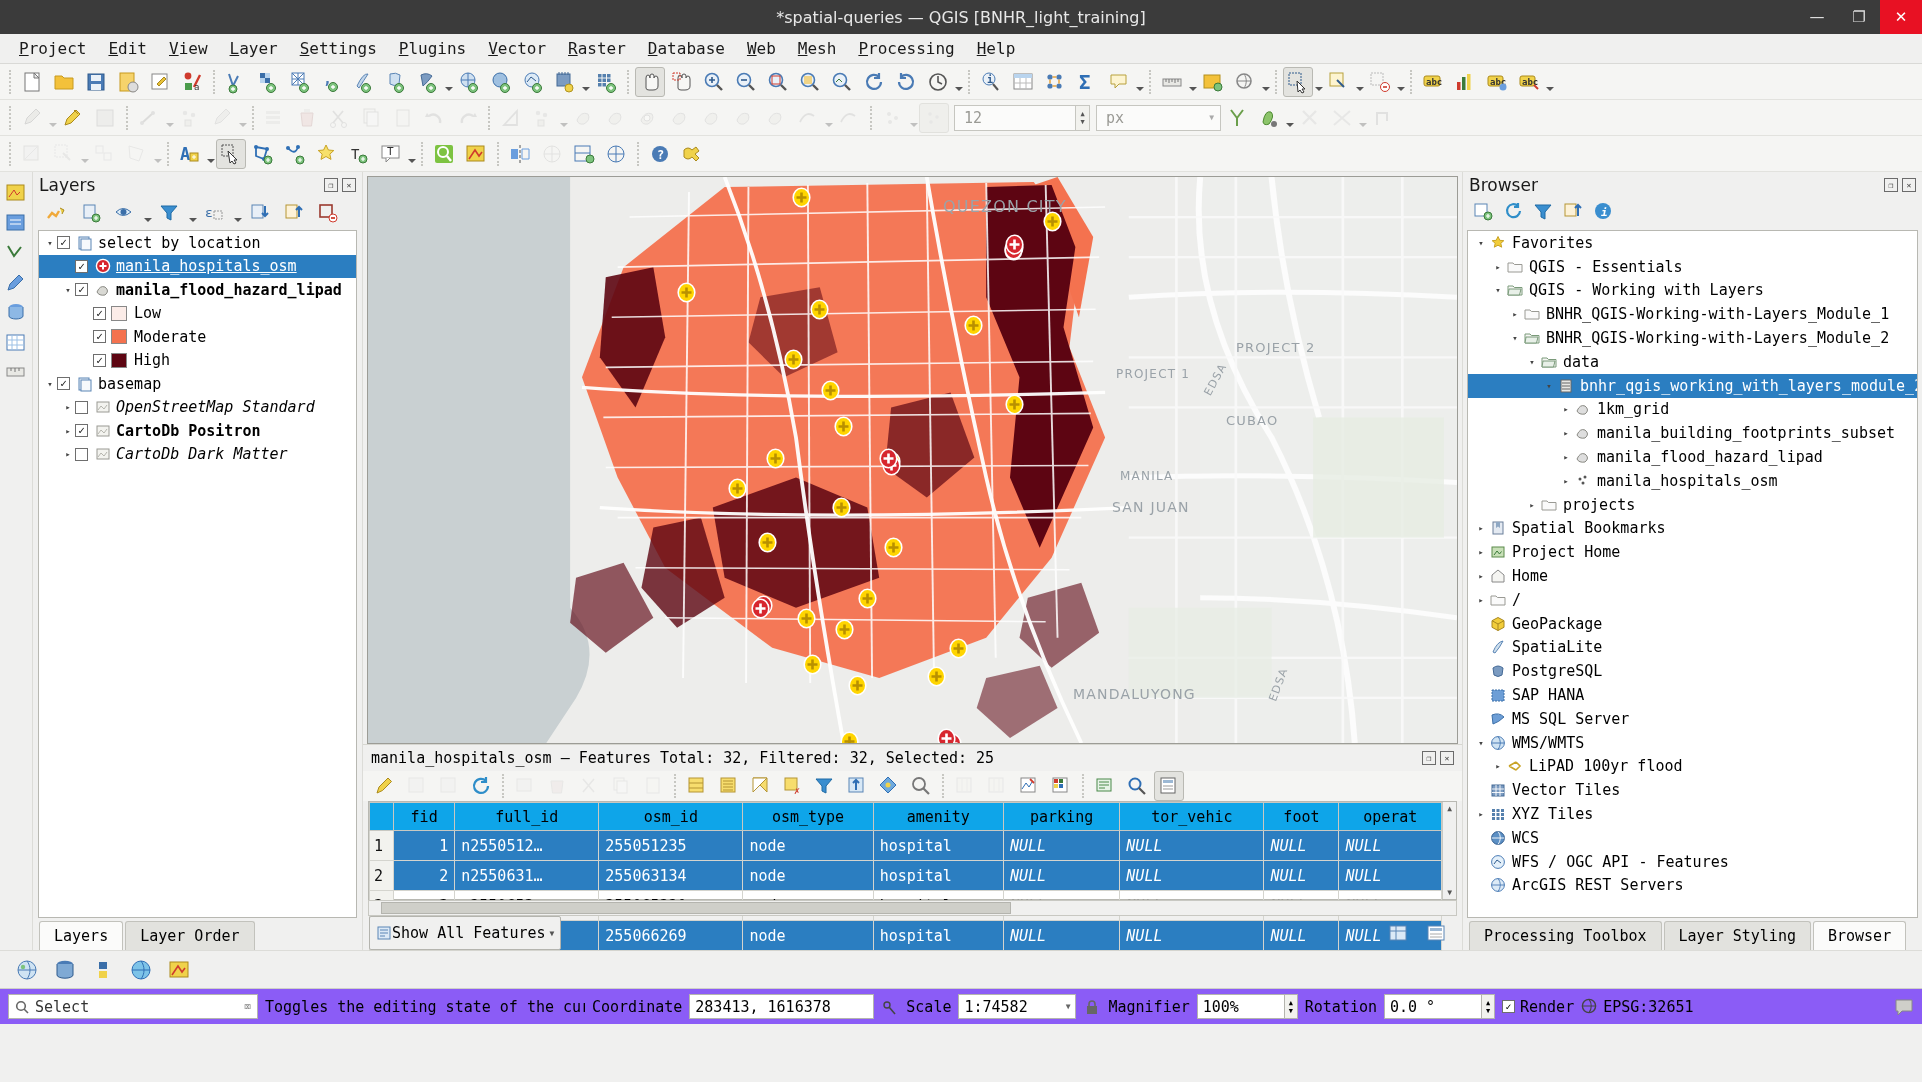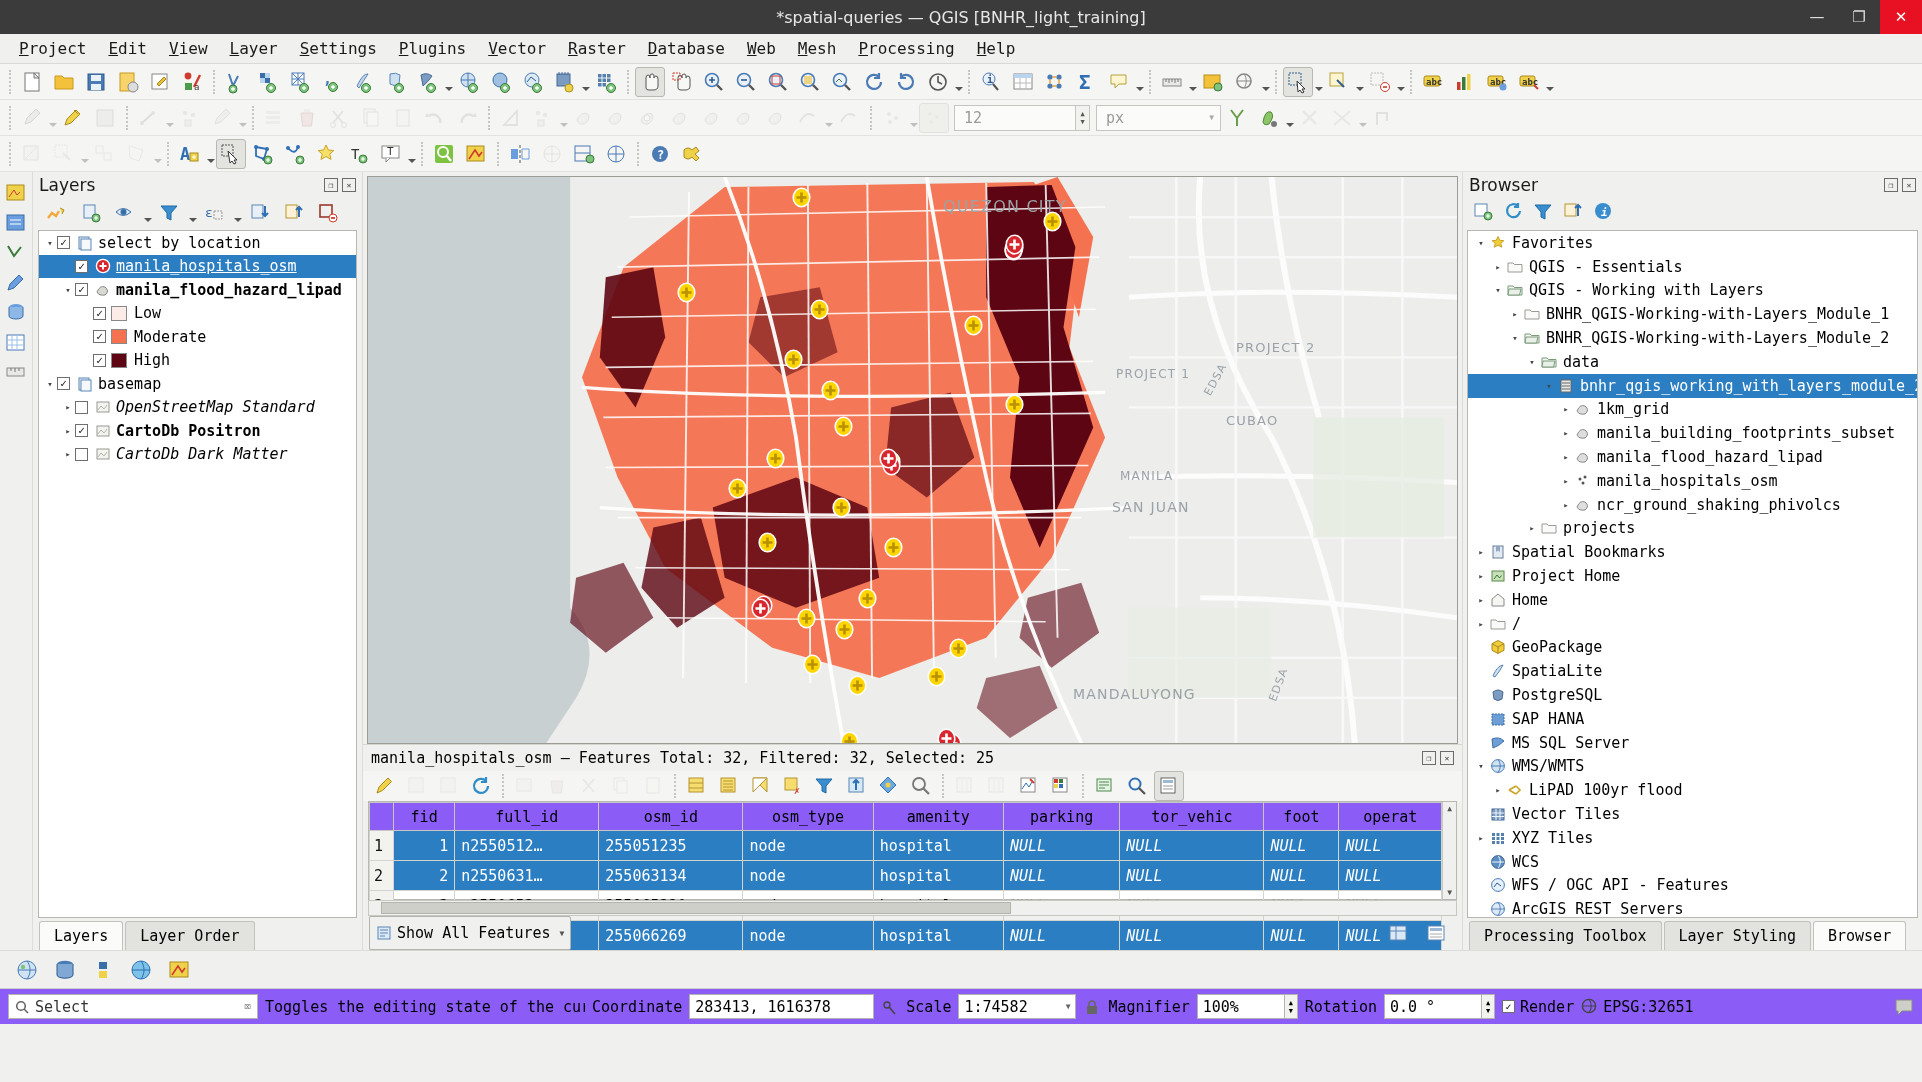--- a/index.html
+++ b/index.html
@@ -1677,16 +1677,6 @@
           <span>manila_hospitals_osm</span>
         </div>
         <div class="brow">
-          <span style="width:91px;flex:0 0 91px"></span>
-          <span class="arr closed"></span>
-          <span class="bicon">
-            <svg width="16" height="16">
-              <path d="M2 10 Q5 3 10 5 Q15 9 10 13 Q4 14 2 10" fill="#dedede" stroke="#8a8a84"></path>
-            </svg>
-          </span>
-          <span>ncr_ground_shaking_phivolcs</span>
-        </div>
-        <div class="brow">
           <span style="width:57px;flex:0 0 57px"></span>
           <span class="arr closed"></span>
           <span class="bicon">

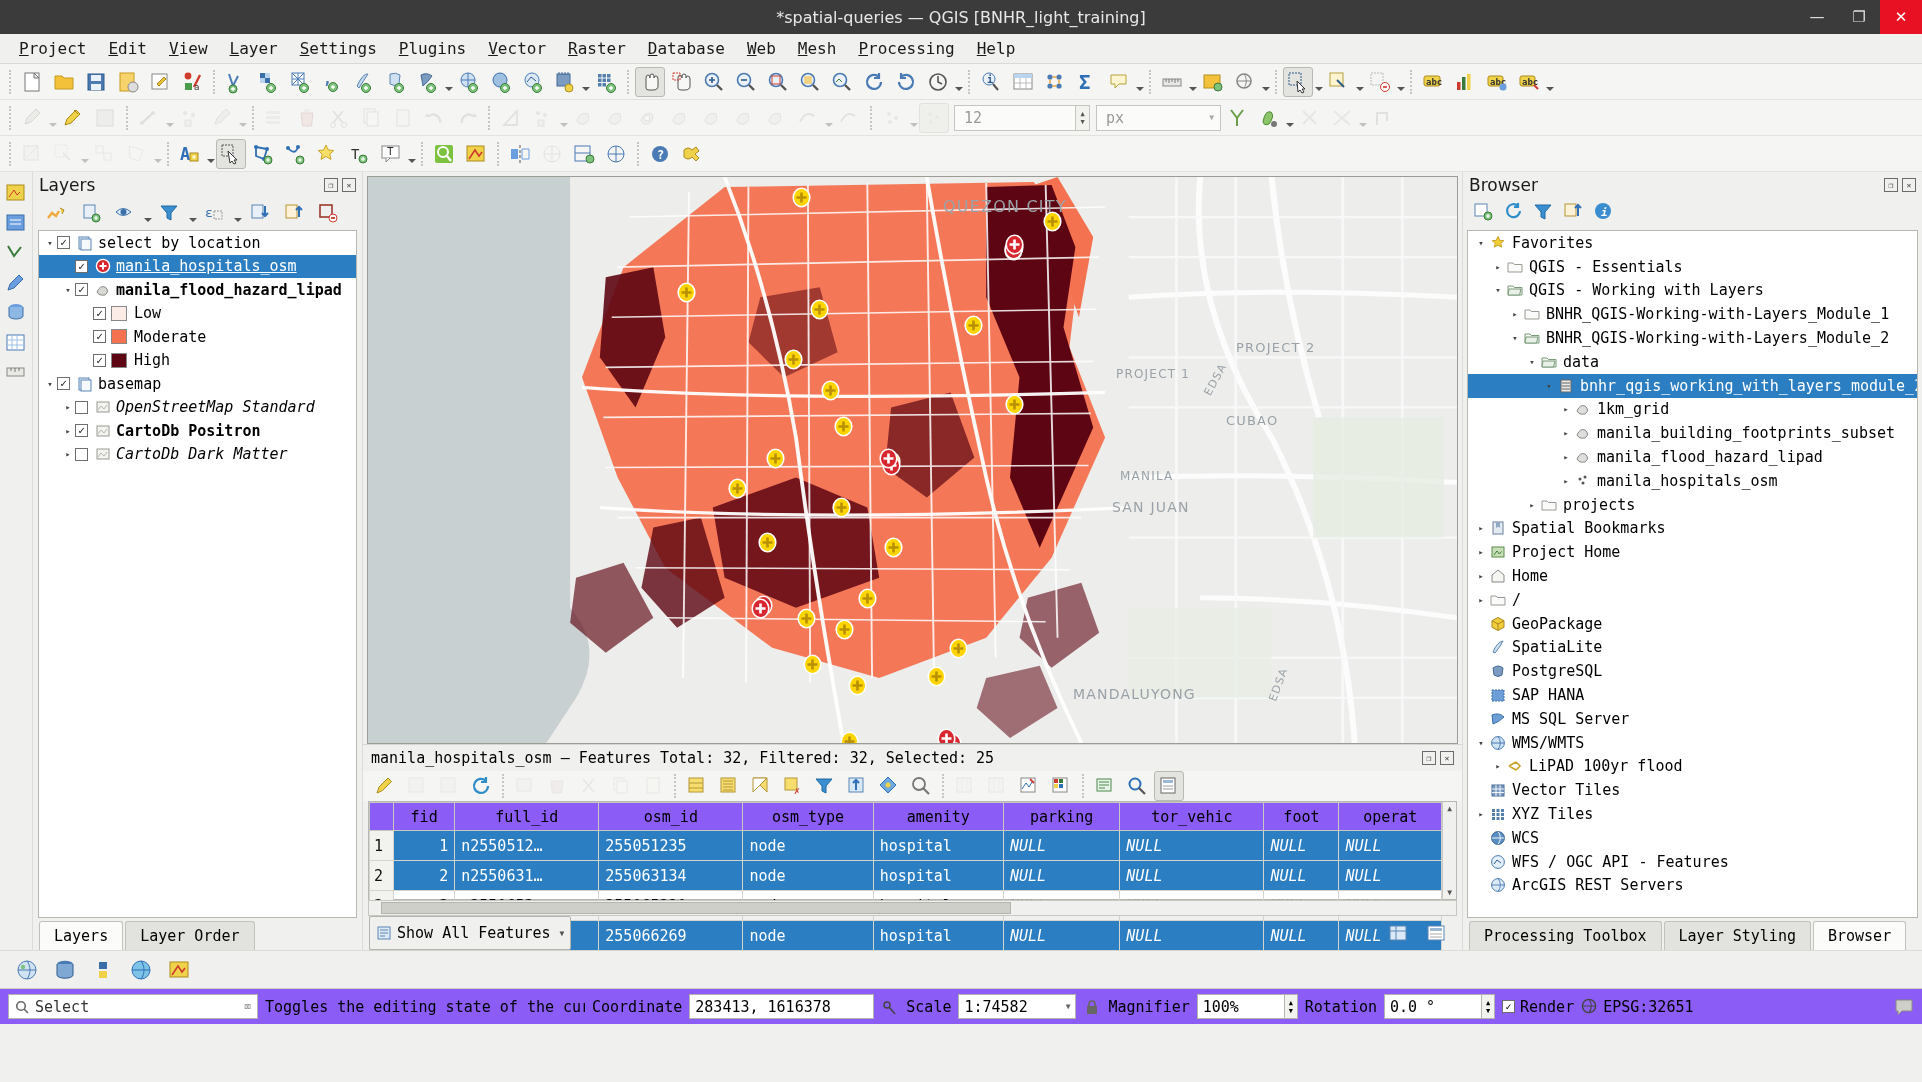--- a/index.html
+++ b/index.html
@@ -98,7 +98,7 @@
   .at-tools { height:30px; display:flex; align-items:center; padding-left:6px; background:#f5f5f3;}
   .atbl-wrap { flex:1; margin:0 5px; border:1px solid #b8b8b2; background:#fff; display:flex; min-height:0;}
   table.at { border-collapse:collapse; width:100%; font-size:15px; font-family:"DejaVu Sans Mono",monospace;}
-  table.at th { background:#8b5cf6; border:1px solid #c8c8c2; height:28px; font-weight:normal;
+  table.at th { background:#0ea5e9; border:1px solid #c8c8c2; height:28px; font-weight:normal;
      padding:0 6px; text-align:center; overflow:hidden; white-space:nowrap;}
   table.at td { border:1px solid #d4d4ce; height:30px; padding:0 6px; white-space:nowrap; overflow:hidden;}
   table.at td.rh { background:#f2f2ee; text-align:left; width:24px; padding-left:4px;}

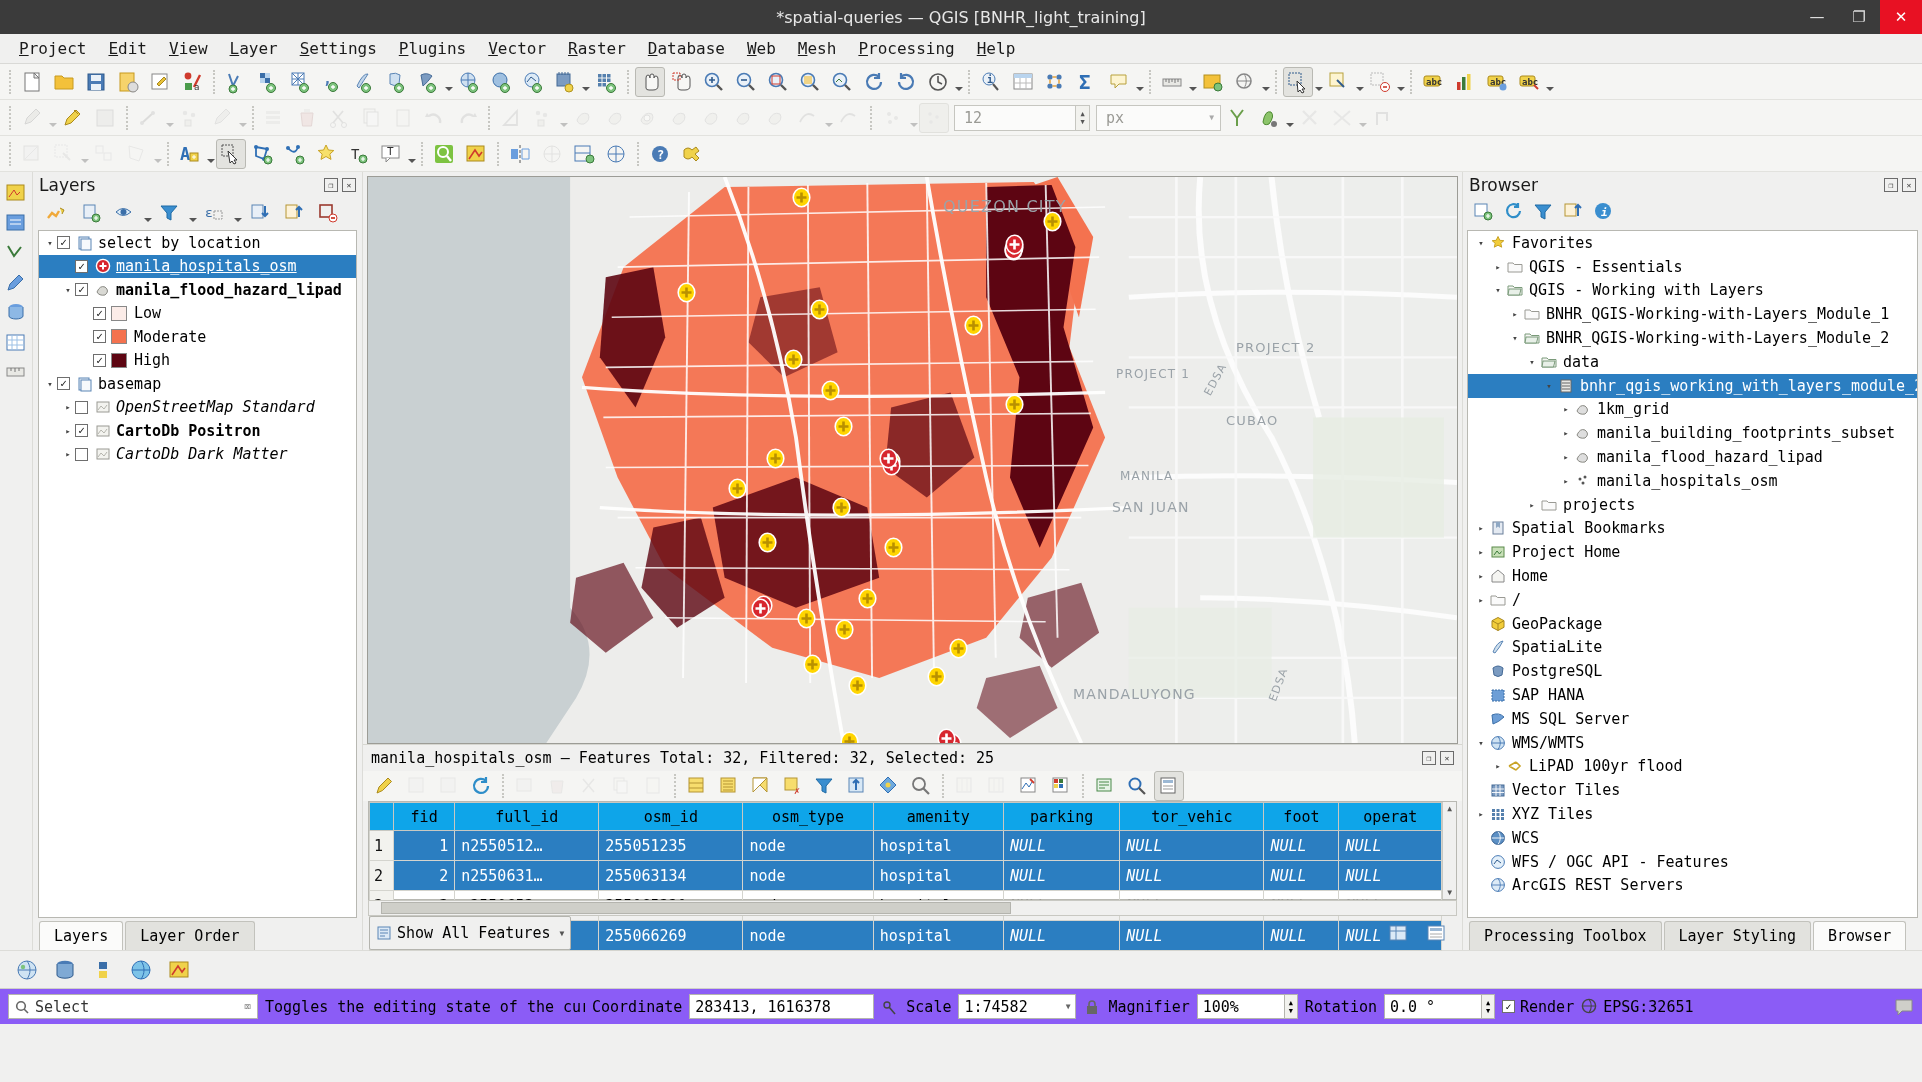--- a/index.html
+++ b/index.html
@@ -115,7 +115,7 @@
 
   .bottombar { height:34px; display:flex; align-items:center; padding-left:6px; gap:8px; }
   .showall { height:25px; background:#f0f0ef; border:1px solid #b4b4ae; display:flex;
-     align-items:center; padding:16px 6px; font-size:15px; gap:5px; border-radius:2px;}
+     align-items:center; padding:16px 6px; font-size:15px; border-radius:2px;}
 
   
   .browser-panel { width:460px; background:#f0f0ef; display:flex; flex-direction:column;

